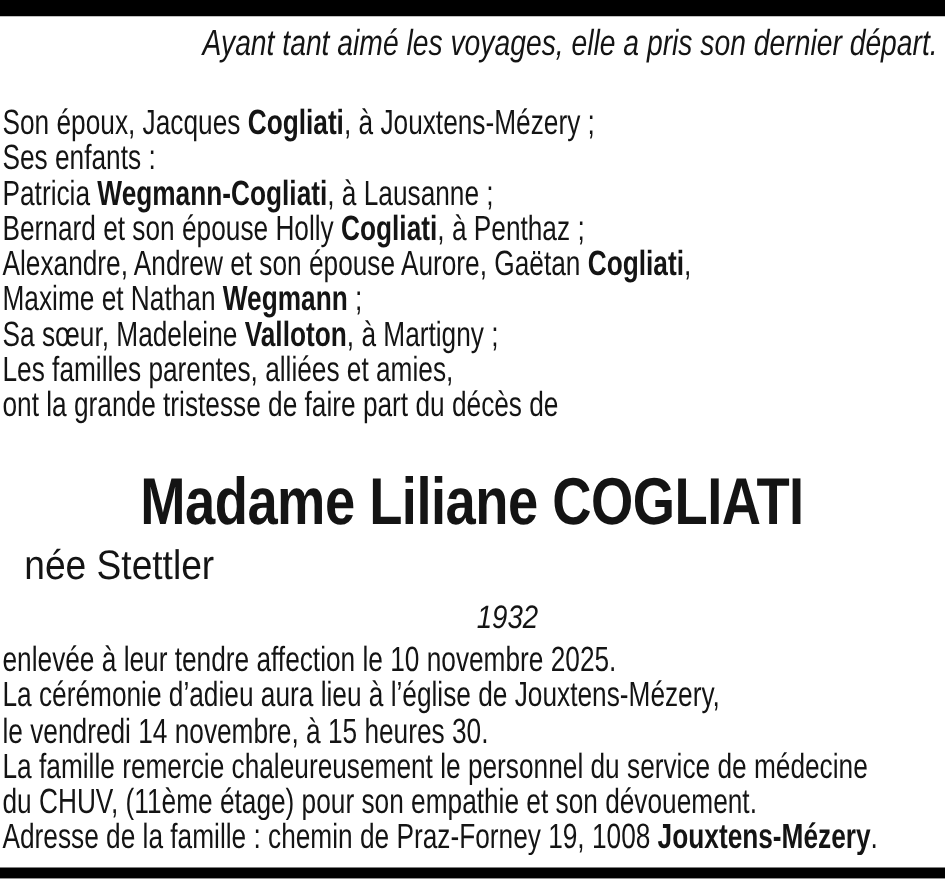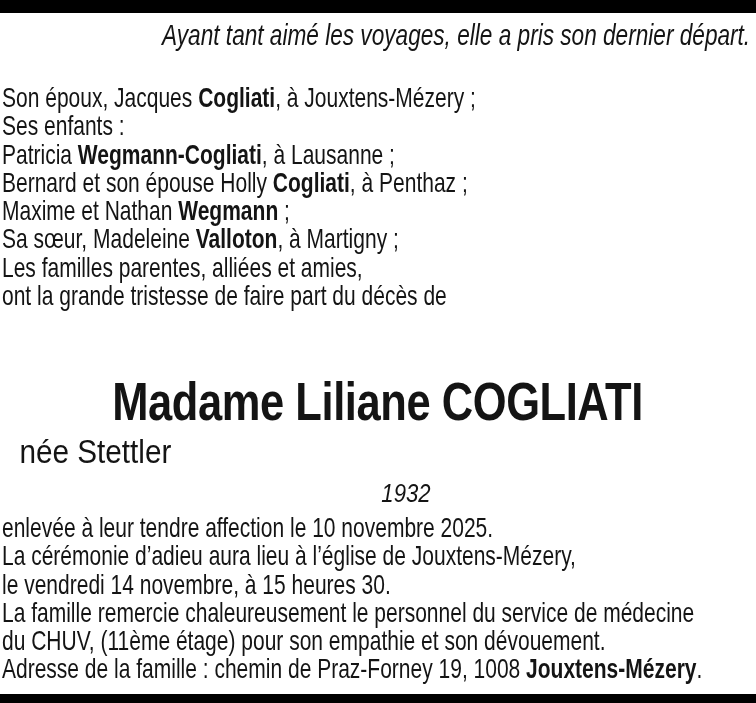--- a/index.html
+++ b/index.html
@@ -54,6 +54,7 @@
     <div class="line"><span class="cond-l"><span>Ses enfants :</span><b></b><span></span></span></div>
     <div class="line"><span class="cond-l"><span>Patricia </span><b>Wegmann-Cogliati</b><span>, à Lausanne ;</span></span></div>
     <div class="line"><span class="cond-l"><span>Bernard et son épouse Holly </span><b>Cogliati</b><span>, à Penthaz ;</span></span></div>
+    <div class="line"><span class="cond-l"><span>Alexandre, Andrew et son épouse Aurore, Gaëtan </span><b>Cogliati</b><span>,</span></span></div>
     <div class="line"><span class="cond-l"><span>Maxime et Nathan </span><b>Wegmann</b><span> ;</span></span></div>
     <div class="line"><span class="cond-l"><span>Sa sœur, Madeleine </span><b>Valloton</b><span>, à Martigny ;</span></span></div>
     <div class="line"><span class="cond-l"><span>Les familles parentes, alliées et amies,</span><b></b><span></span></span></div>

